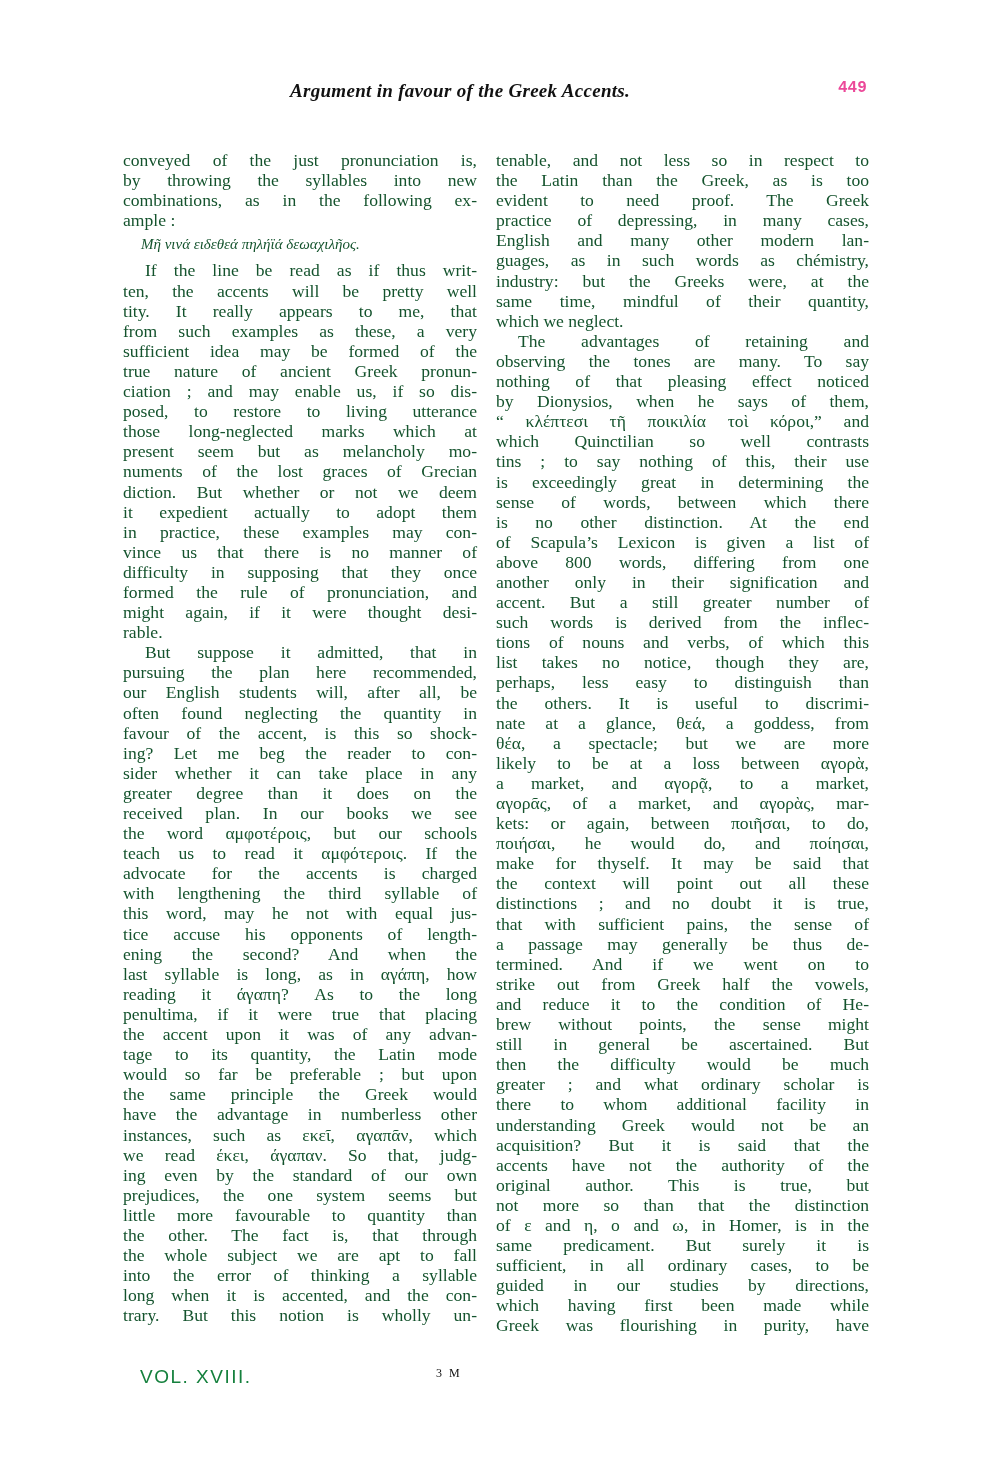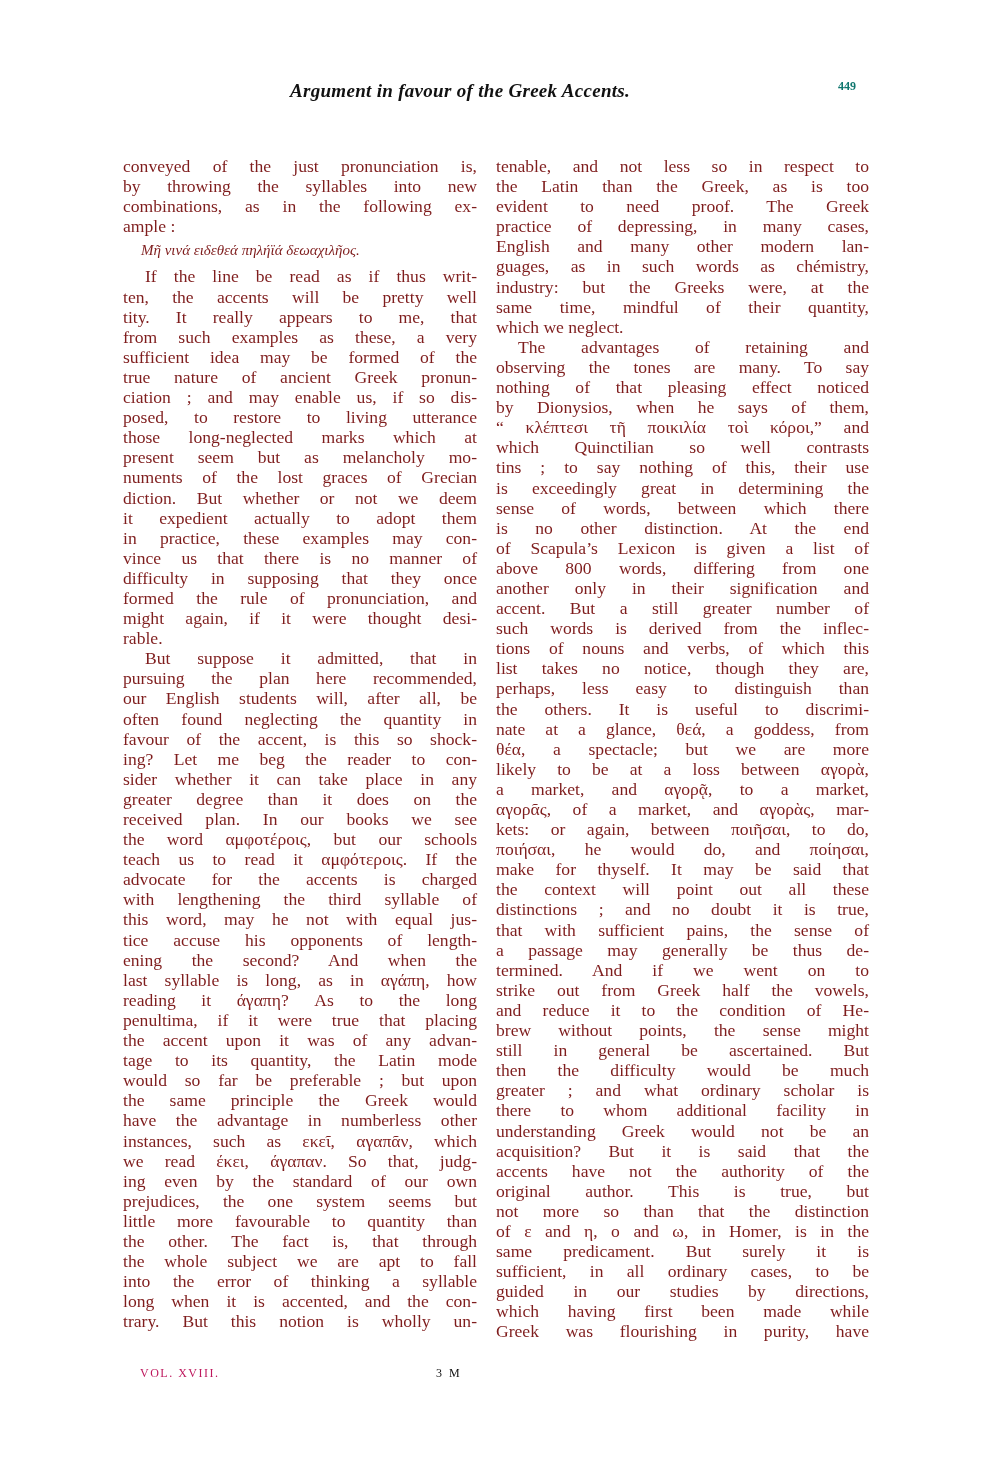--- a/index.html
+++ b/index.html
@@ -12,8 +12,8 @@
     }
     .page-number {
       position: absolute; top: 79px; left: 838px;
-      font-family: Liberation Serif, serif;
-      font-weight: bold; font-size: 12px; color: #0f766e;
+      font-family: Liberation Mono, monospace;
+      font-weight: bold; font-size: 16px; color: #ec4899;
     }
     .col {
       position: absolute; top: 150px;

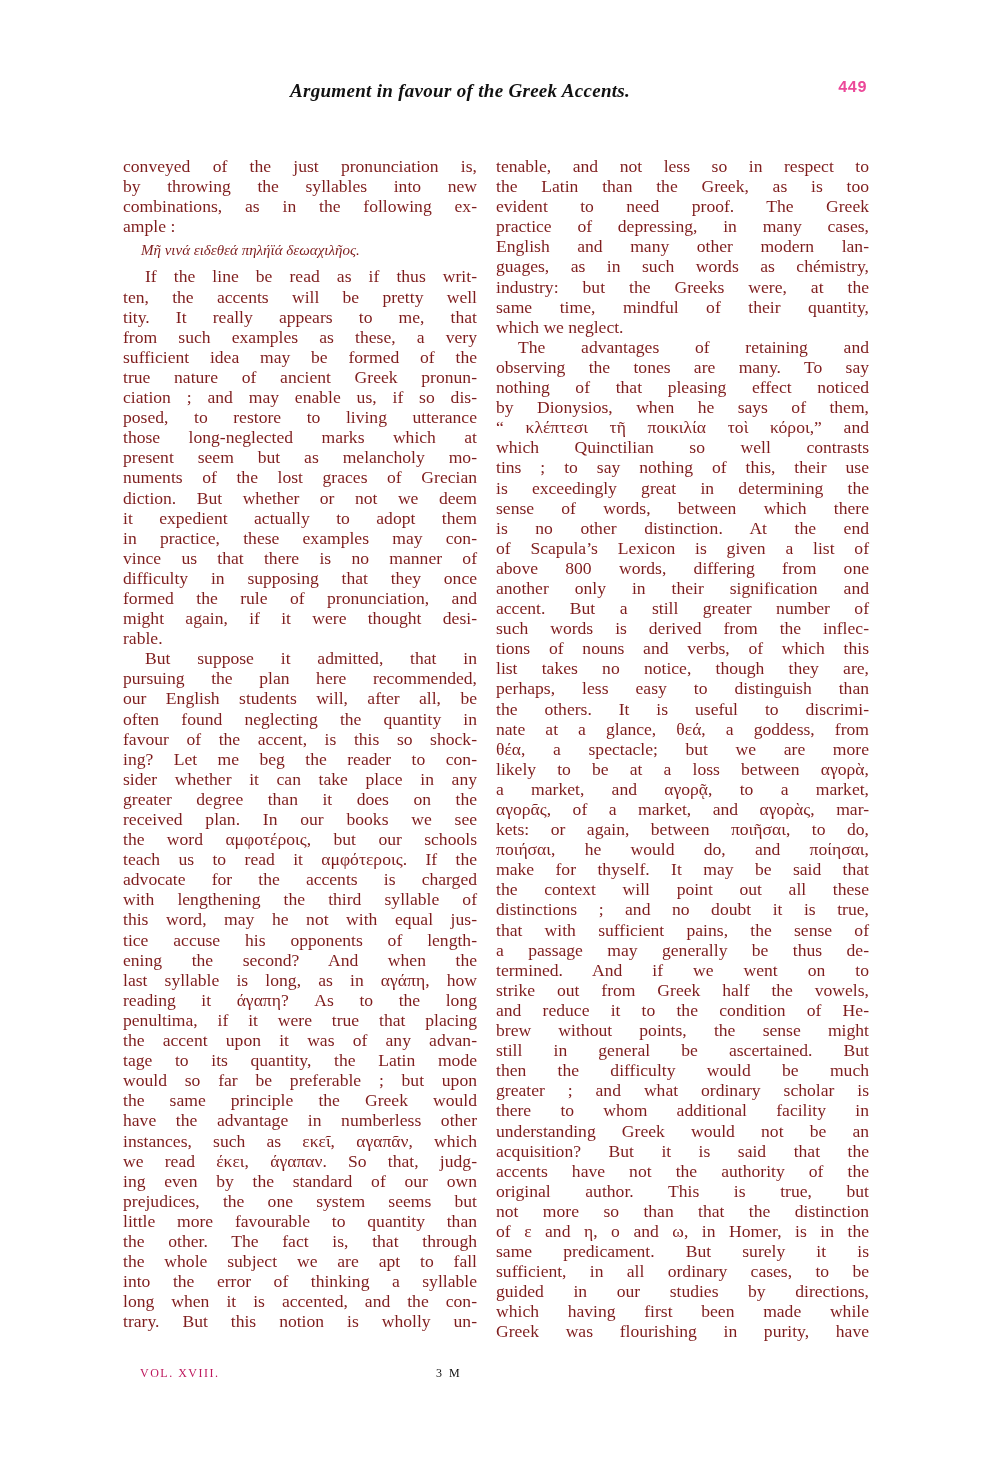--- a/index.html
+++ b/index.html
@@ -18,7 +18,7 @@
     .col {
       position: absolute; top: 150px;
       font-family: "Liberation Serif", "DejaVu Serif", serif;
-      font-size: 17.6px; line-height: 20.1px; color: #7f1d1d; margin-top: 6px;
+      font-size: 17.6px; line-height: 20.1px; color: #14532d;
     }
     .col-left { left: 123px; width: 354px; }
     .col-right { left: 496px; width: 373px; }

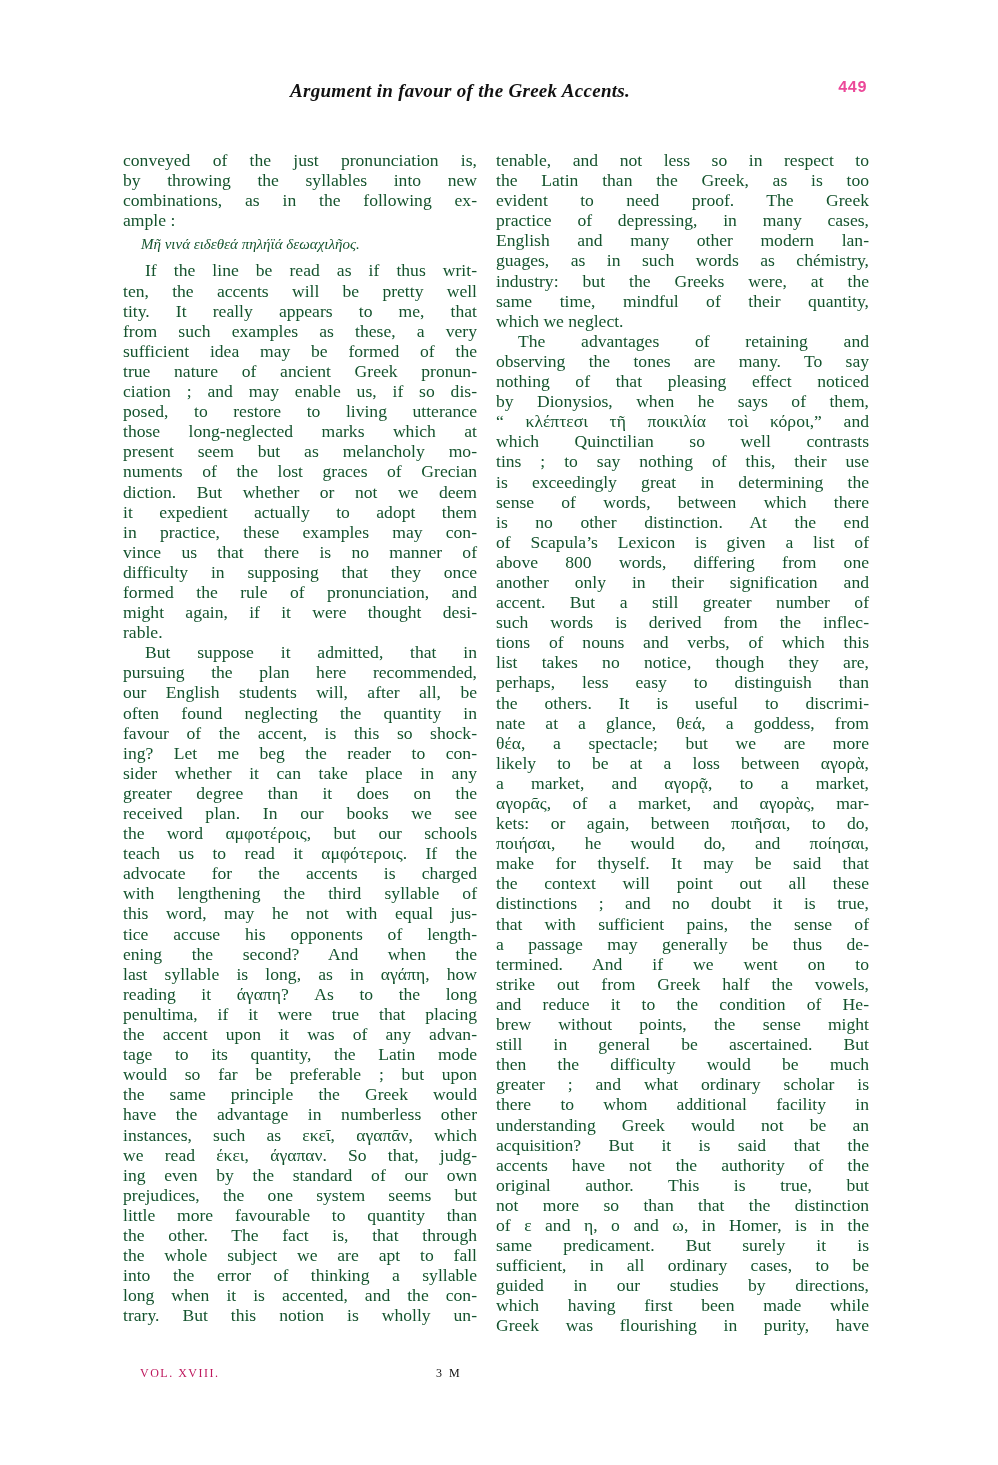--- a/index.html
+++ b/index.html
@@ -28,8 +28,8 @@
     .line.greek-example { padding-left: 18px; font-style: italic; text-align-last: left; font-size: 15px; margin-top: 4px; margin-bottom: 6px; }
     .footer-vol {
       position: absolute; top: 1366px; left: 140px;
-      font-family: Liberation Serif, serif;
-      font-size: 12px; letter-spacing: 1.5px; color: #be185d;
+      font-family: Liberation Sans, sans-serif;
+      font-size: 19px; letter-spacing: 1.5px; color: #15803d;
     }
     .footer-sig {
       position: absolute; top: 1366px; left: 436px;

